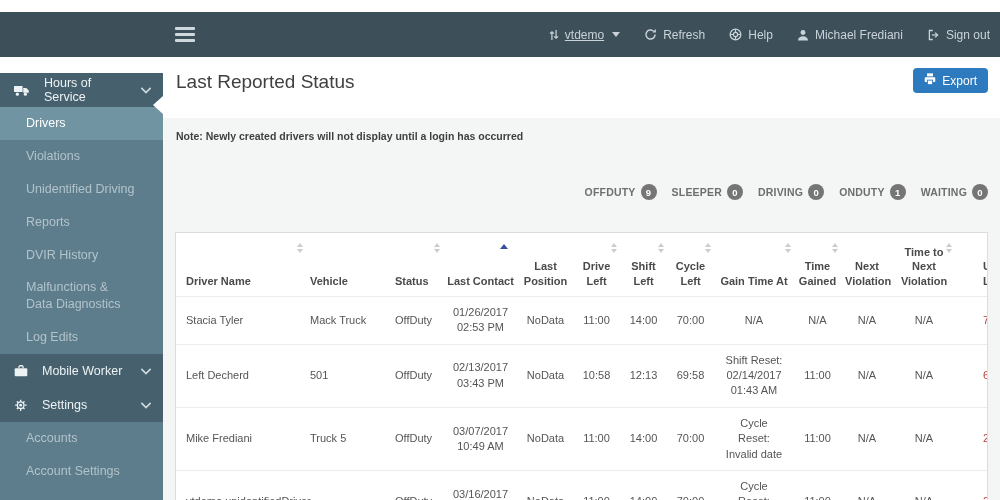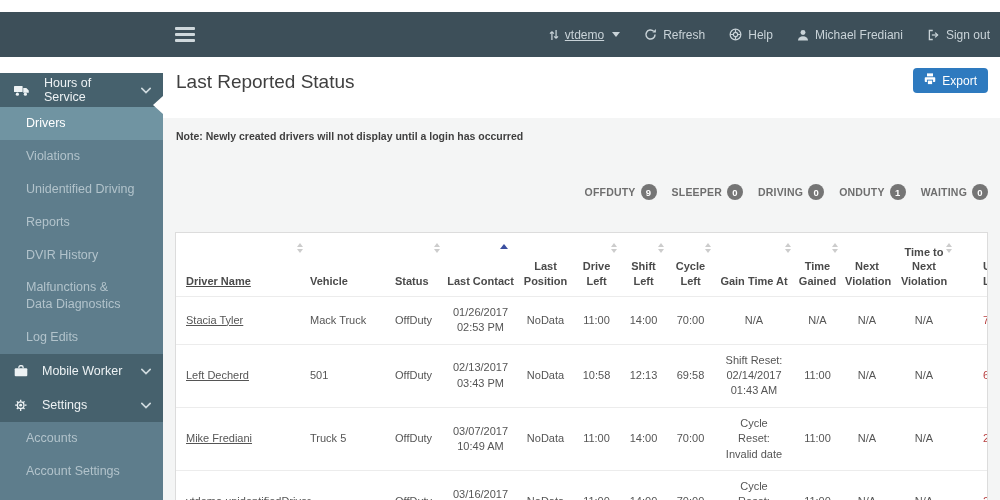--- a/index.html
+++ b/index.html
@@ -64,7 +64,7 @@
   td { padding:8px 4px; border-top:1px solid #ececec; white-space:pre-line; line-height:1.4;
        vertical-align:middle; height:30px; }
   .al { text-align:left; } .ac { text-align:center; }
-  .pad-first { padding-left:10px;text-decoration:underline; }
+  .pad-first { padding-left:10px; }
   .red { color:#b84040; }
   .uncert { padding-left:28px; text-align:left; }
   .sort { position:absolute; top:10px; right:3px; display:flex; flex-direction:column; gap:2px; }

